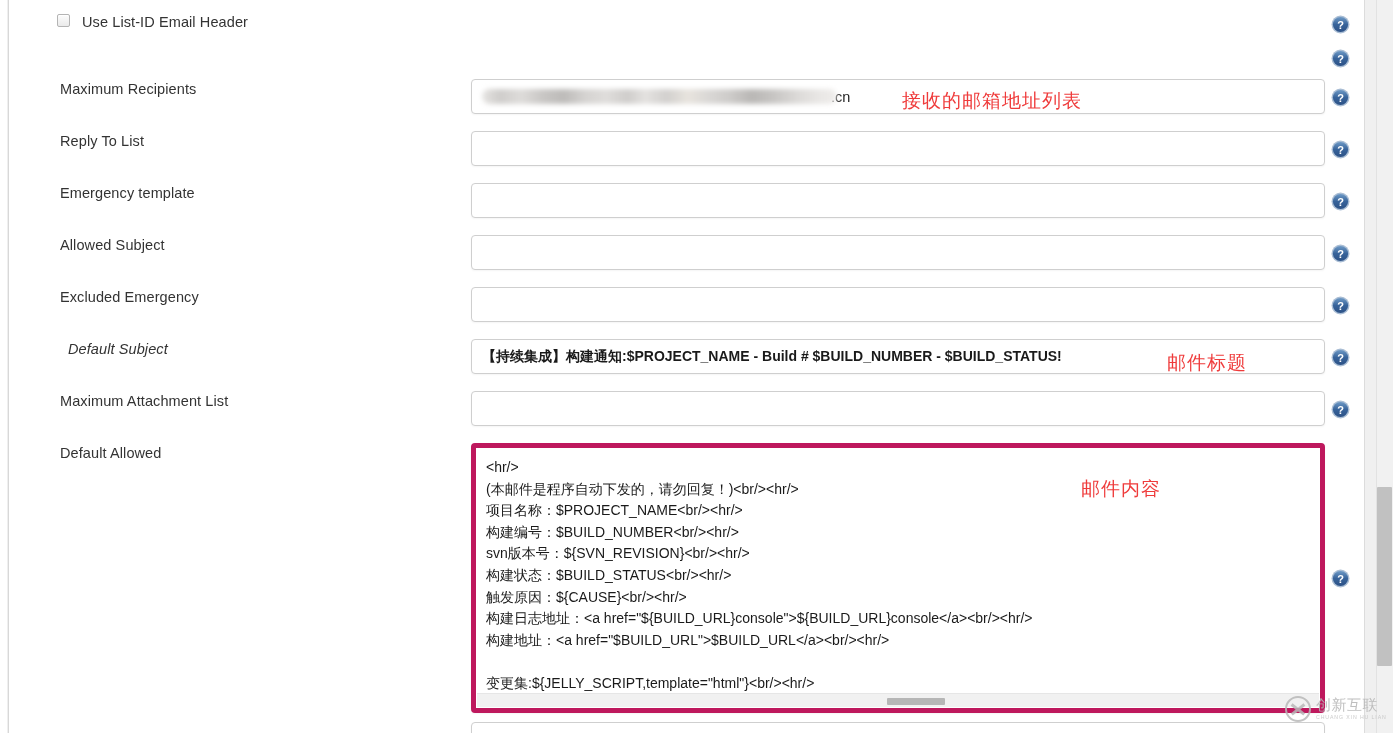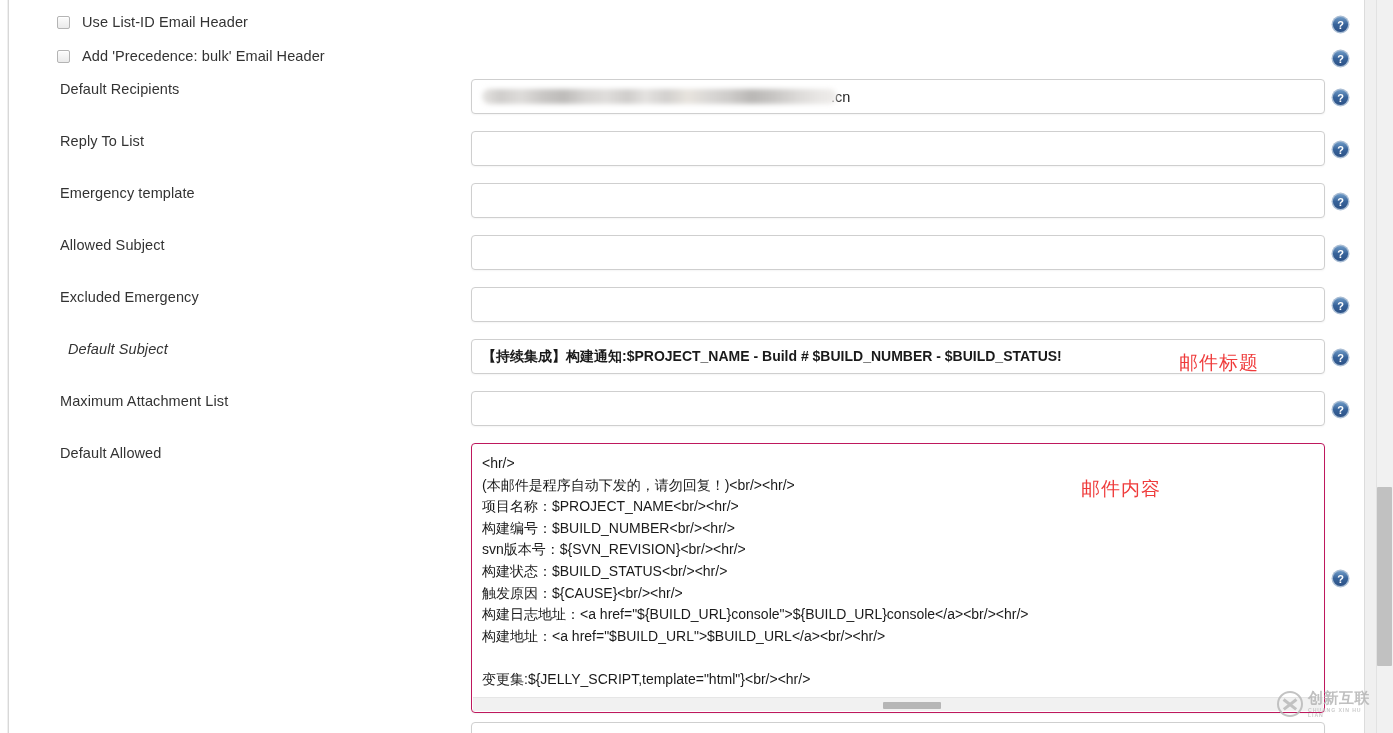--- a/index.html
+++ b/index.html
@@ -65,7 +65,7 @@
   }
   .cb-row {
     display: flex;
-    align-items: center;
+    align-items: flex-start;
   }
   .checkbox {
     width: 13px;

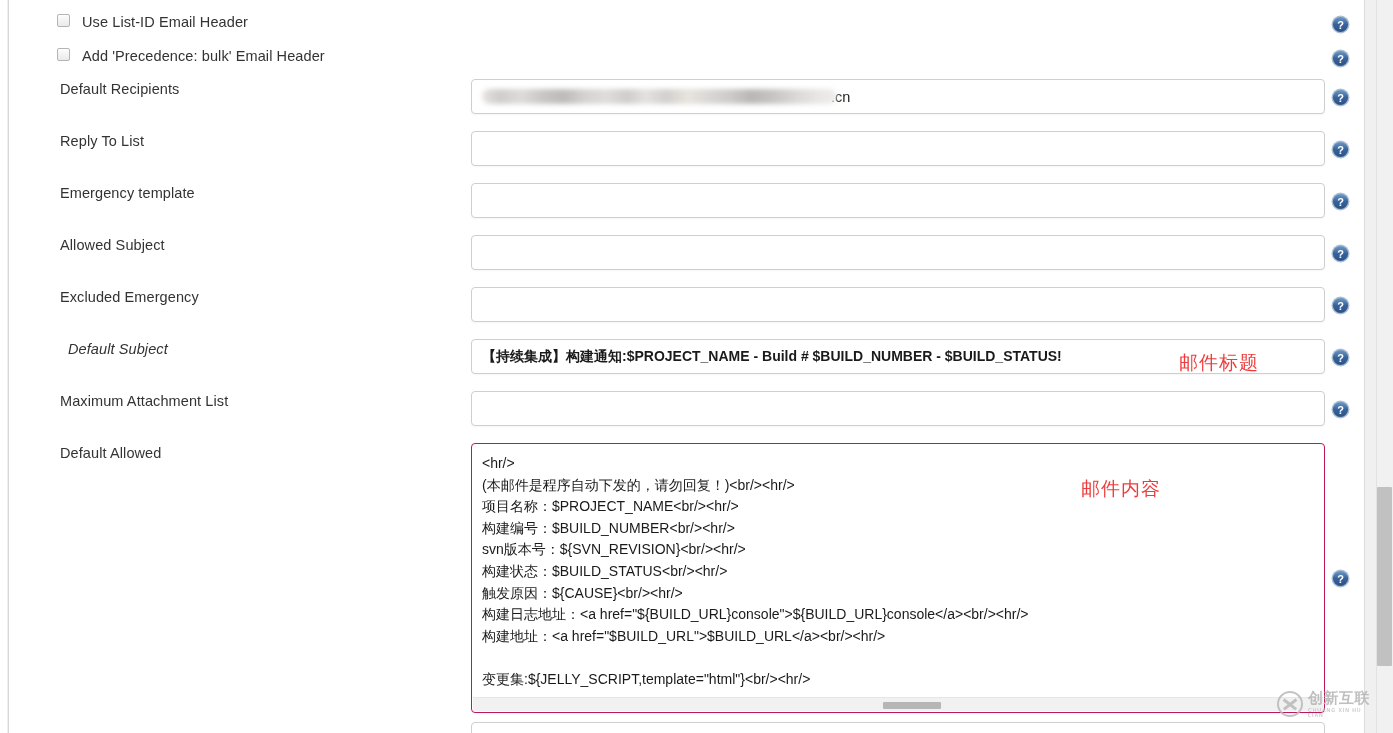--- a/index.html
+++ b/index.html
@@ -263,10 +263,6 @@
     <span class="cb-label">Use List-ID Email Header</span>
   </div>
 
-  <div class="row cb-row" style="top:48px; left:57px;">
-    <span class="checkbox"></span>
-    <span class="cb-label">Add 'Precedence: bulk' Email Header</span>
-  </div>
 
   <div class="field-label" style="left:60px; top:81px;">Default Recipients</div>
   <div class="field-label" style="left:60px; top:133px;">Reply To List</div>

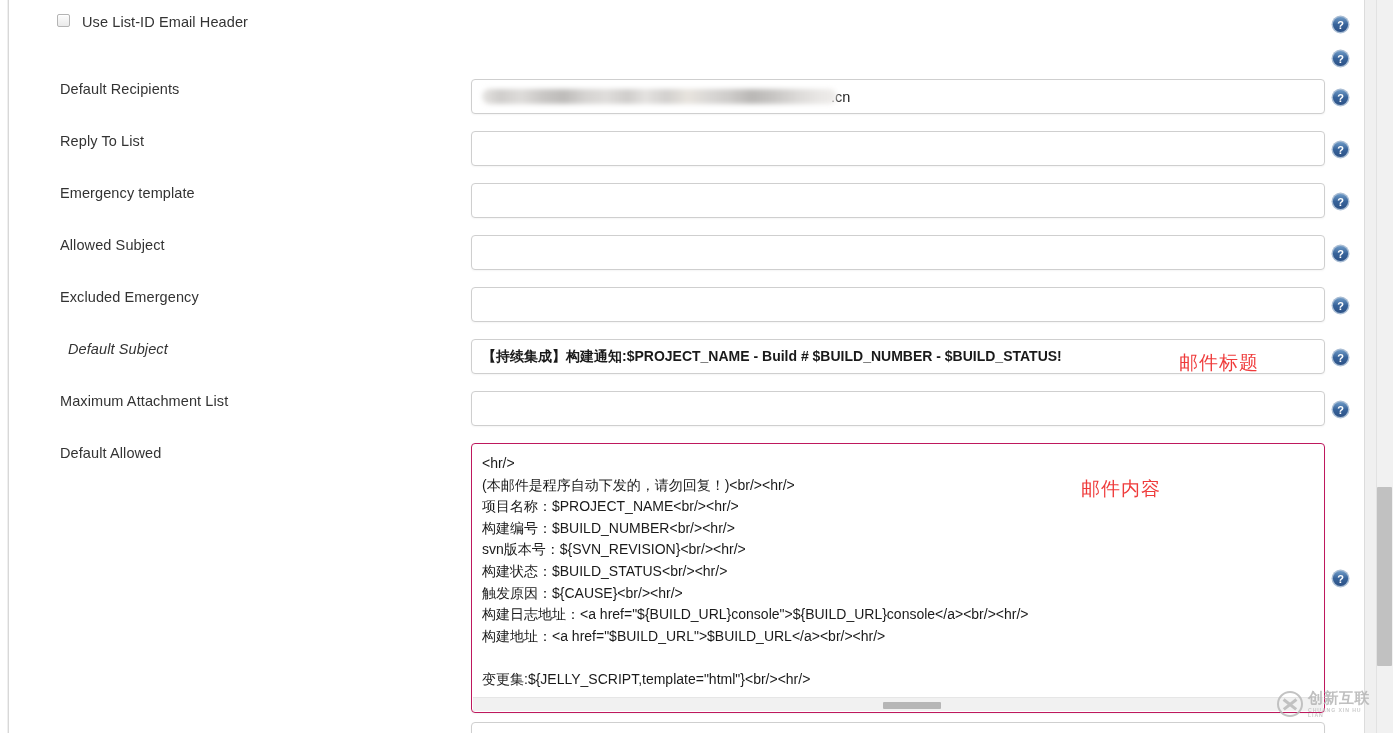--- a/index.html
+++ b/index.html
@@ -264,7 +264,7 @@
   </div>
 
 
-  <div class="field-label" style="left:60px; top:81px;">Default Recipients</div>
+  <div class="field-label" style="left:60px; top:81px;">Maximum Recipients</div>
   <div class="field-label" style="left:60px; top:133px;">Reply To List</div>
   <div class="field-label" style="left:60px; top:185px;">Emergency template</div>
   <div class="field-label" style="left:60px; top:237px;">Allowed Subject</div>

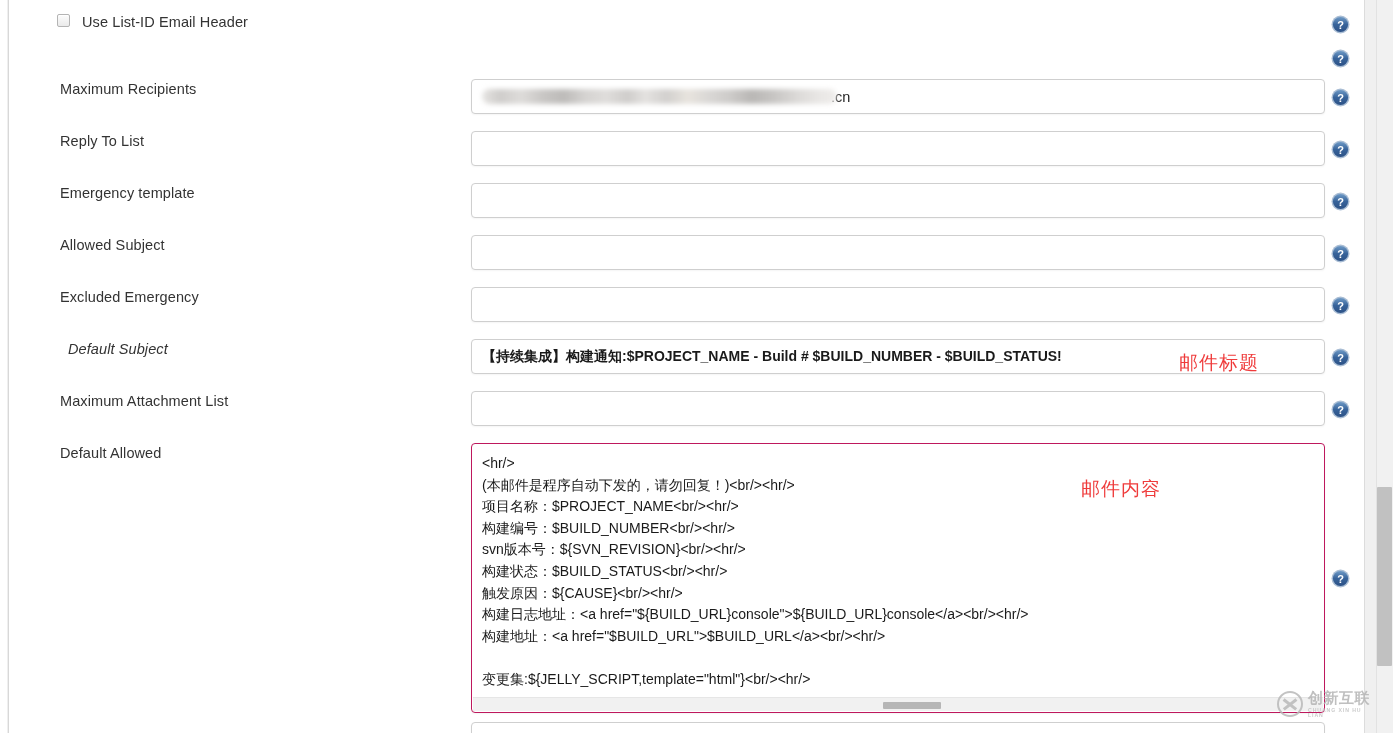--- a/index.html
+++ b/index.html
@@ -390,6 +390,7 @@
       </svg>
   </div>
 
+  <div class="annot" style="left:902px; top:88px;">接收的邮箱地址列表</div>
   <div class="annot" style="left:1167px; top:350px;margin-left:12px;">邮件标题</div>
   <div class="annot" style="left:1081px; top:476px;font-family:Liberation Mono, monospace;">邮件内容</div>
 

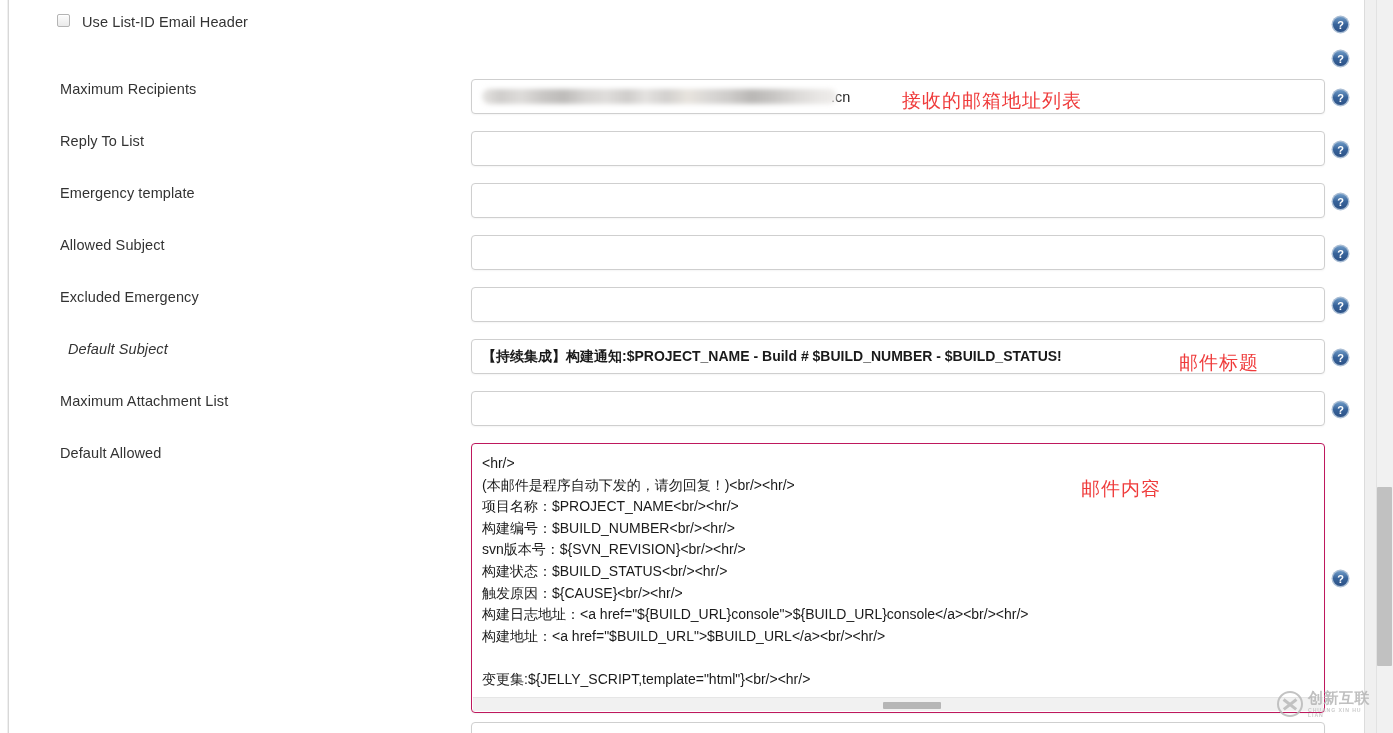--- a/index.html
+++ b/index.html
@@ -391,7 +391,7 @@
   </div>
 
   <div class="annot" style="left:902px; top:88px;">接收的邮箱地址列表</div>
-  <div class="annot" style="left:1167px; top:350px;margin-left:12px;">邮件标题</div>
+  <div class="annot" style="left:1167px; top:350px;">邮件标题</div>
   <div class="annot" style="left:1081px; top:476px;font-family:Liberation Mono, monospace;">邮件内容</div>
 
   <div class="right-scroll-track">

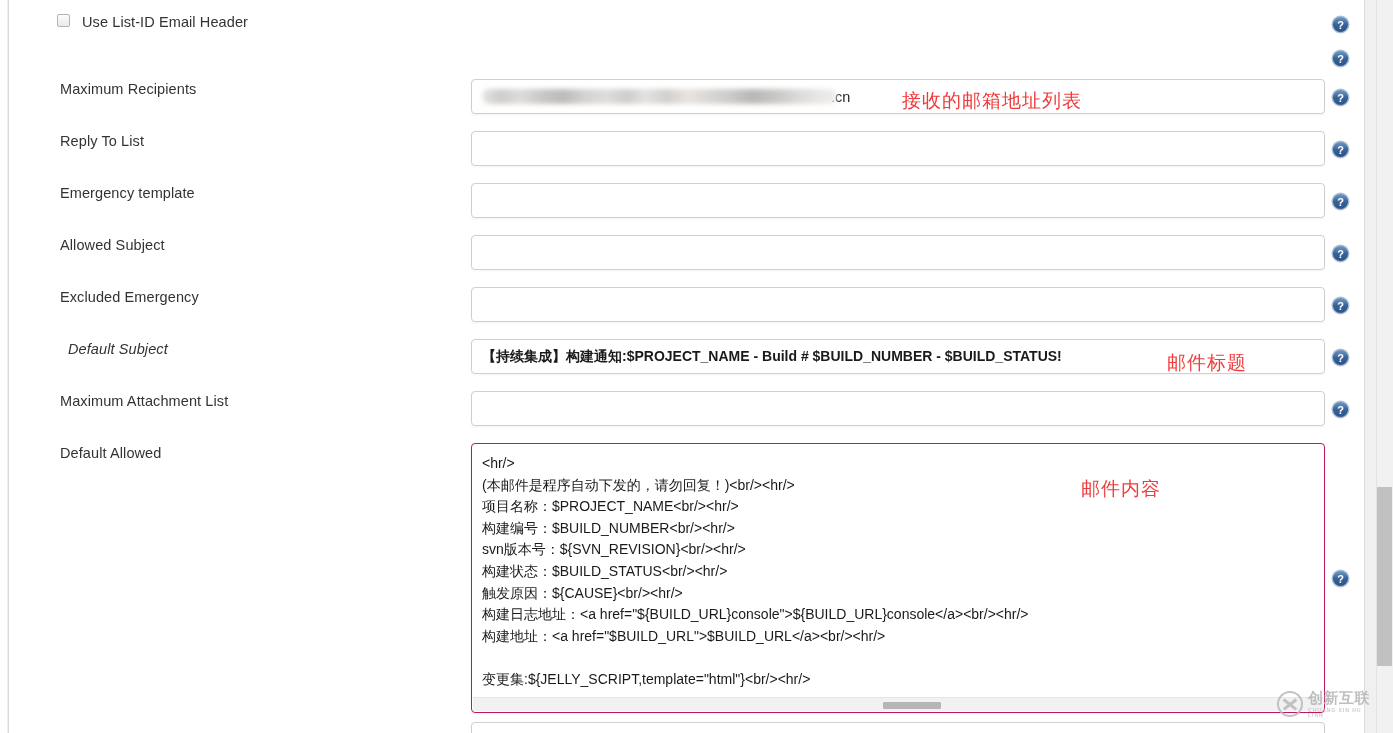--- a/index.html
+++ b/index.html
@@ -141,7 +141,7 @@
     width: 854px;
     height: 270px;
     background: #ffffff;
-    border: 1px solid #be185d;
+    border: 5px solid #be185d;
     border-radius: 4px;
     box-shadow: 0 1px 2px rgba(0,0,0,0.045);
     overflow: hidden;

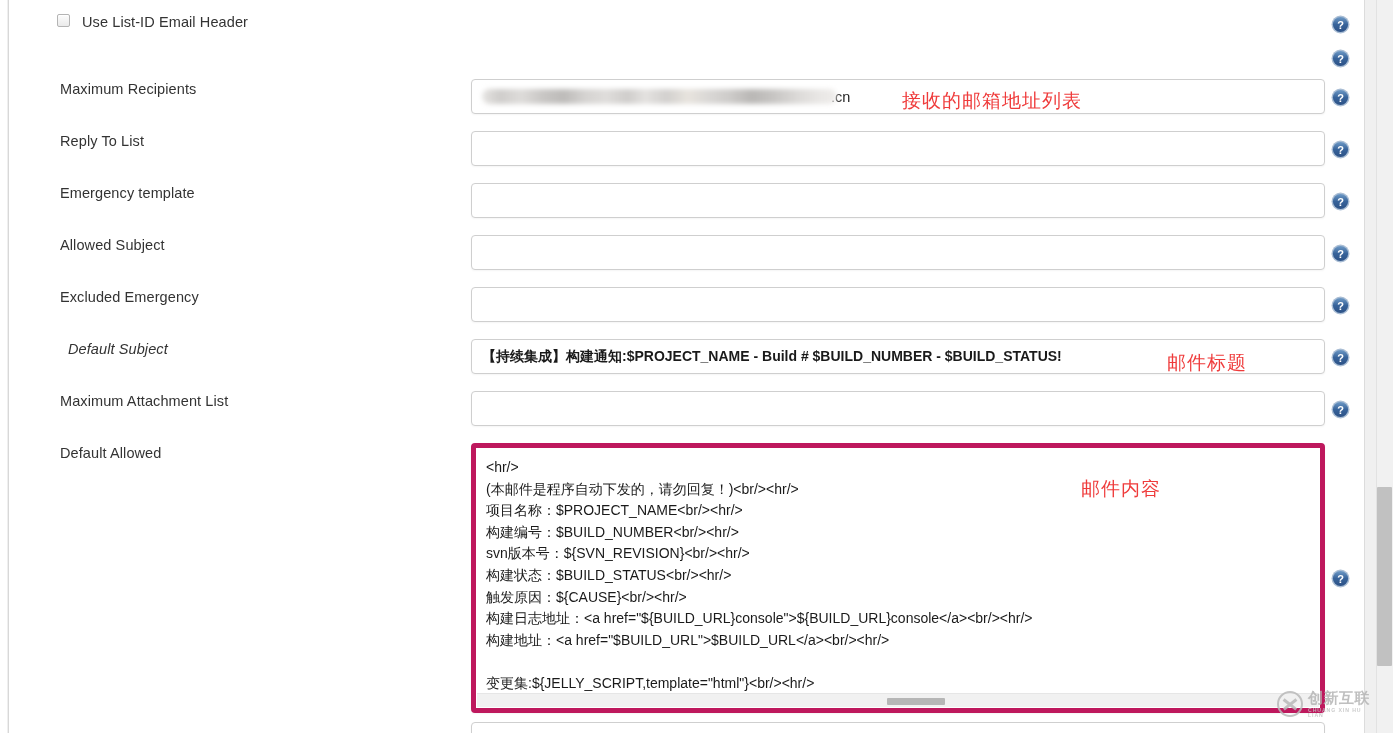--- a/index.html
+++ b/index.html
@@ -209,13 +209,13 @@
   
   .watermark {
     position: absolute;
-    right: 14px;
+    right: 6px;
     bottom: 6px;
     width: 102px;
     height: 36px;
     display: flex;
+    align-items: center;
     opacity: 0.85;
-    font-weight: bold;
   }
   .wm-logo {
     width: 26px; height: 26px;

